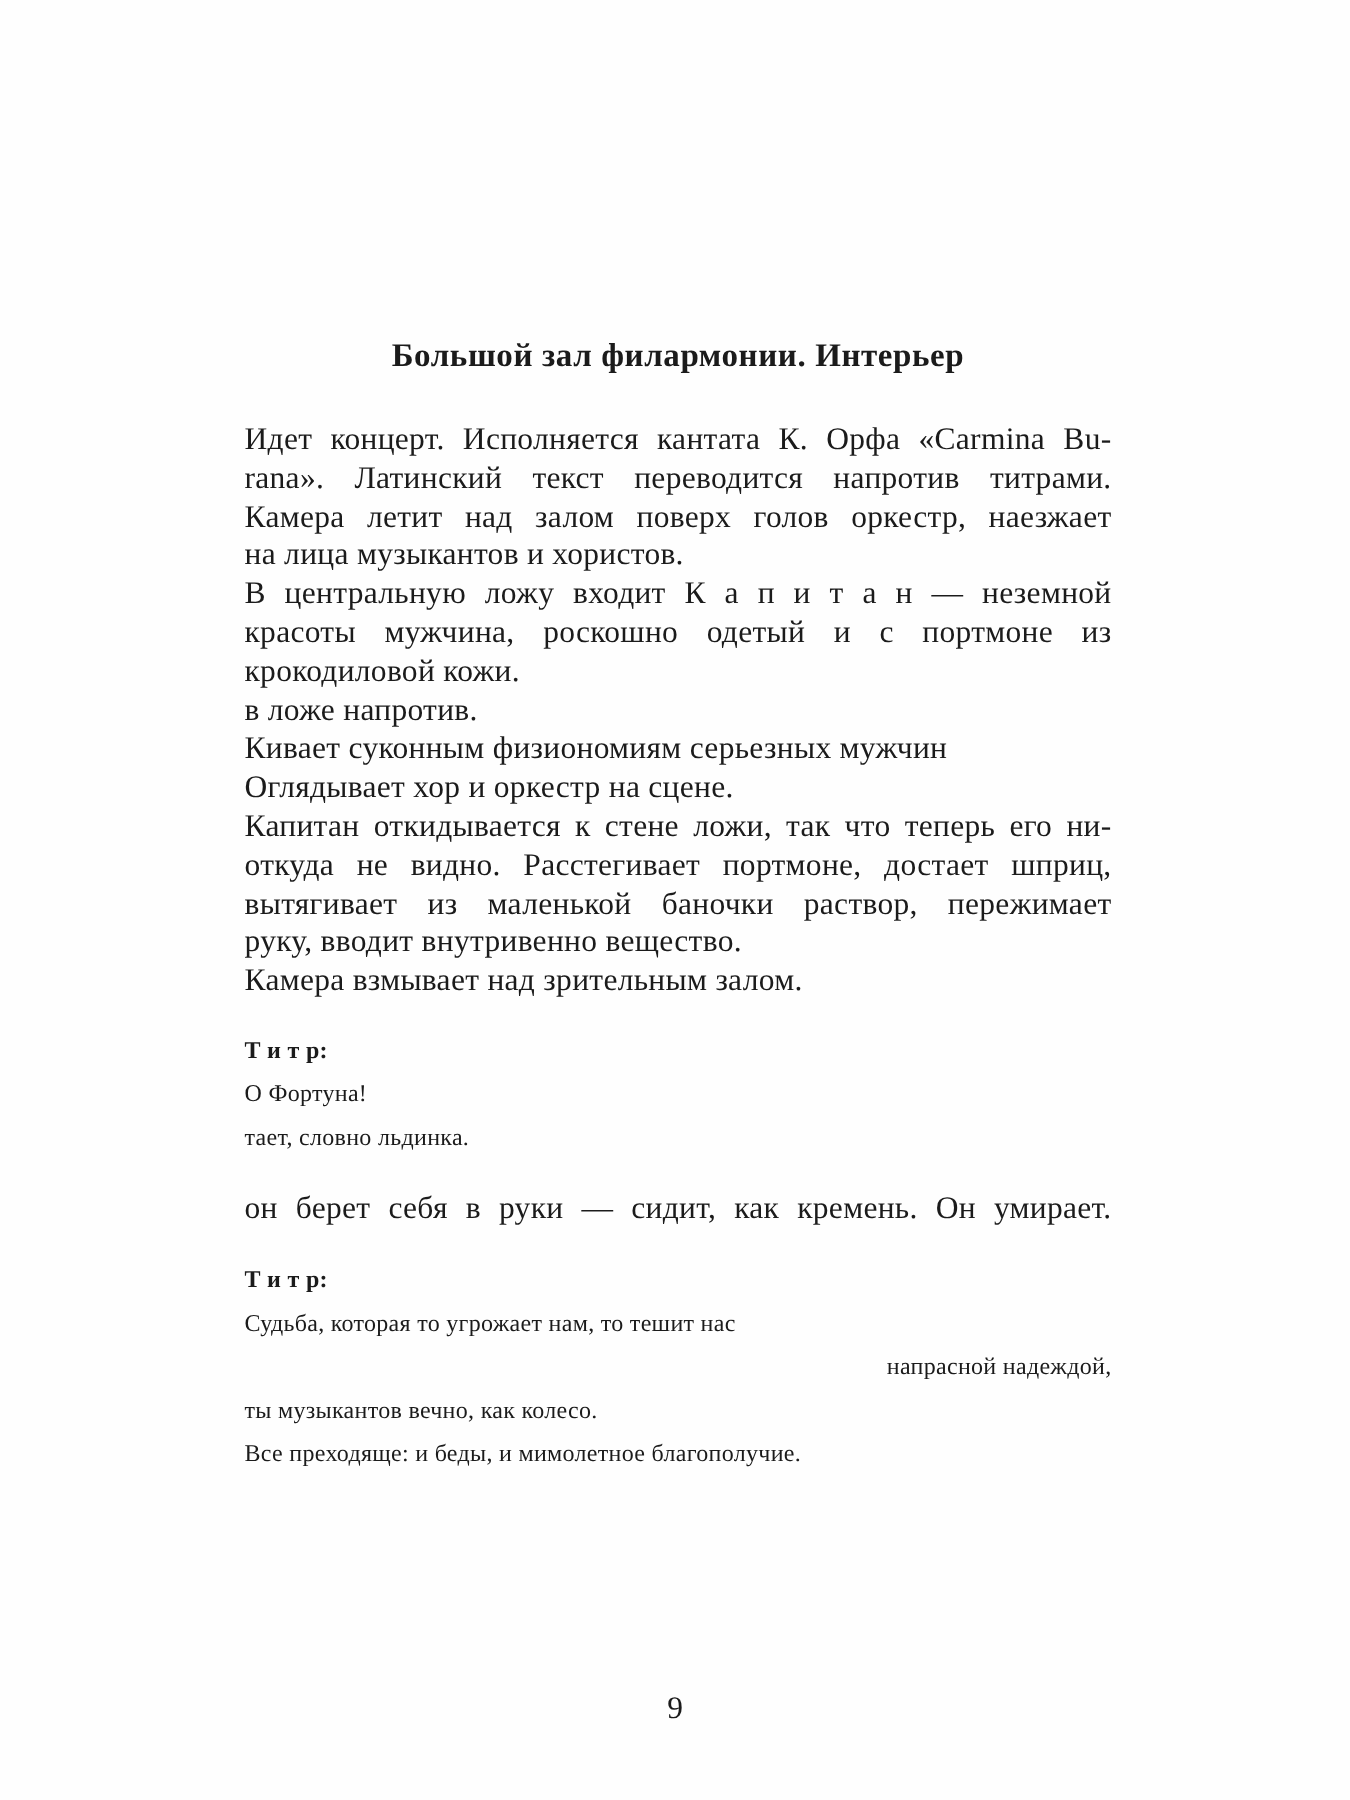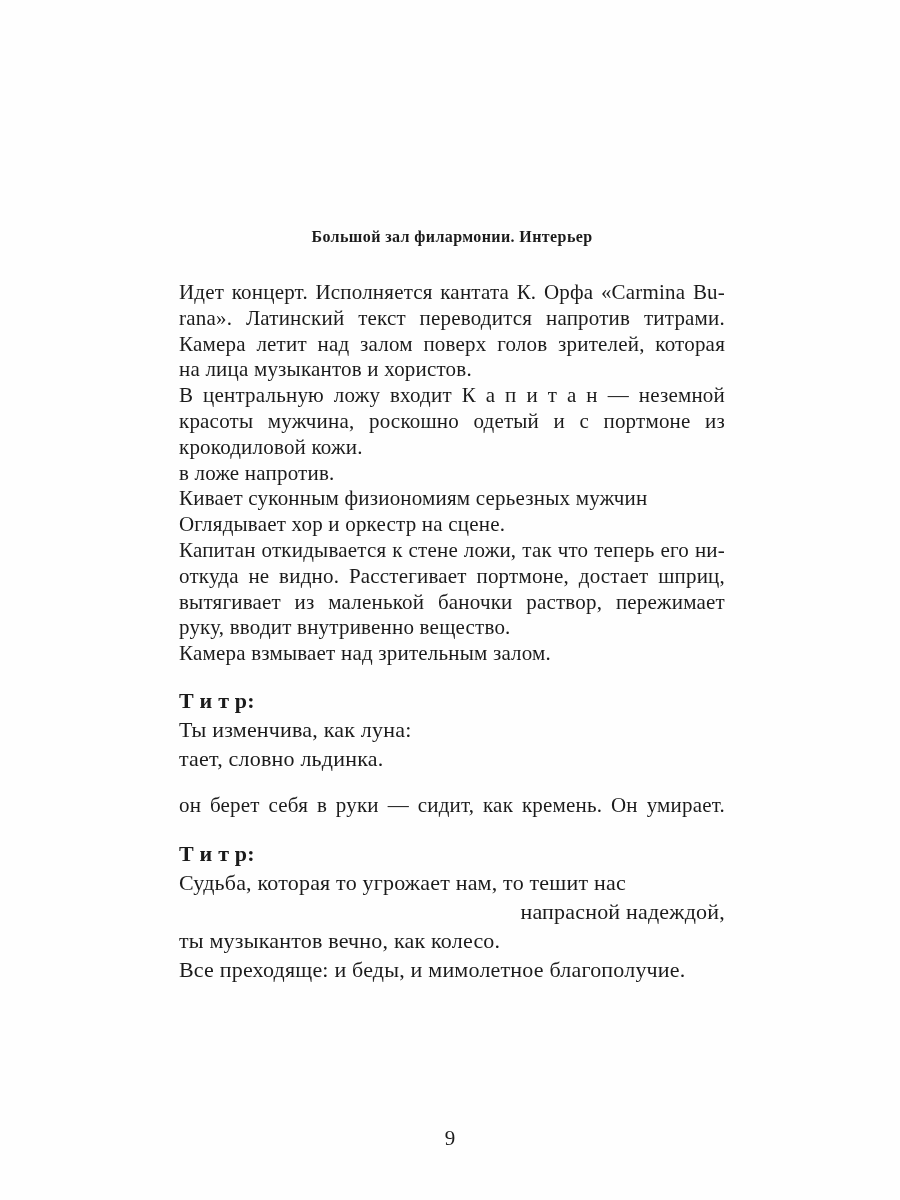--- a/index.html
+++ b/index.html
@@ -24,7 +24,7 @@
   }
   .scene-heading {
     margin: 0 0 30px 0;
-    font-size: 16px;
+    font-size: 22px;
     line-height: 26px;
     font-weight: bold;
     text-align: center;

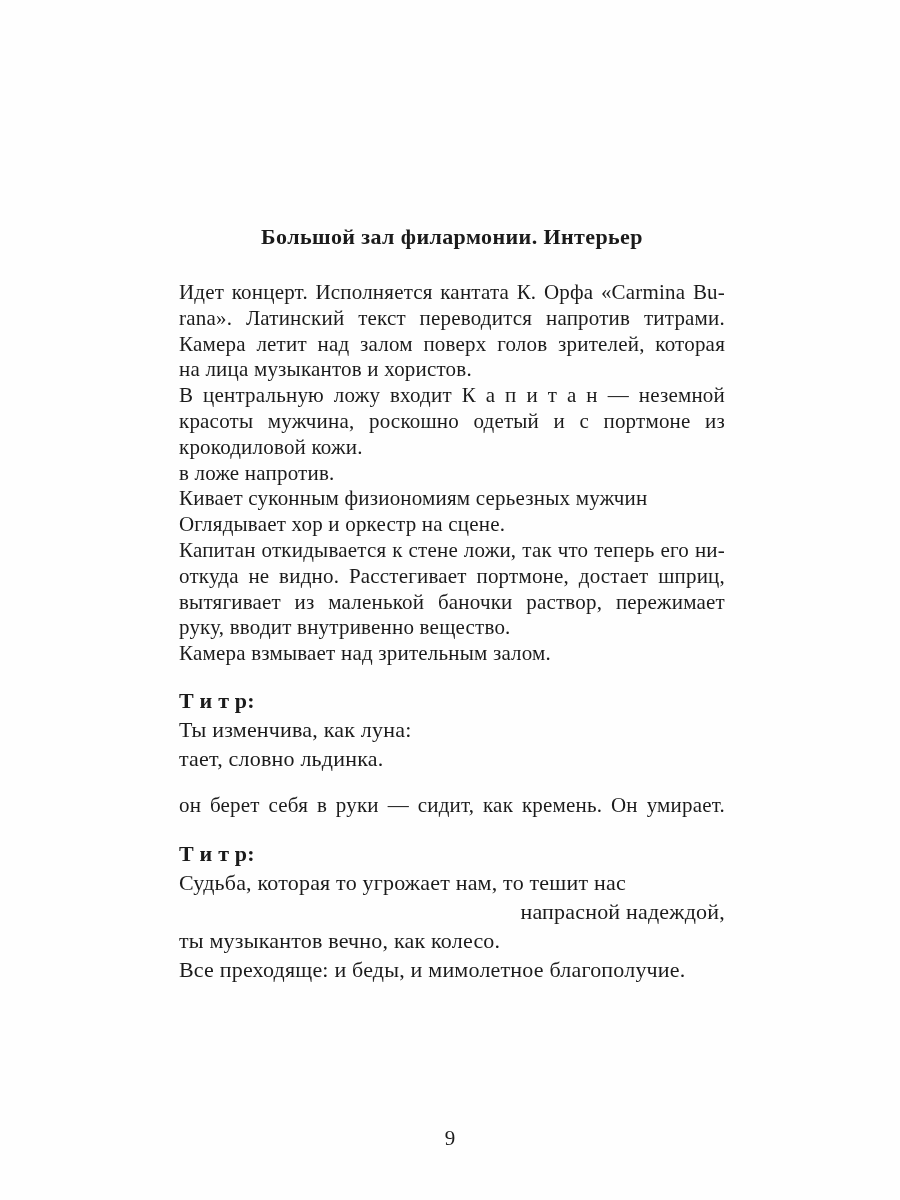--- a/index.html
+++ b/index.html
@@ -30,7 +30,7 @@
     text-align: center;
     letter-spacing: 0.4px;
   }
-  .block { margin: 16px; }
+  .block { margin: 0; }
   .action .ln {
     font-size: 21px;
     line-height: 25.8px;

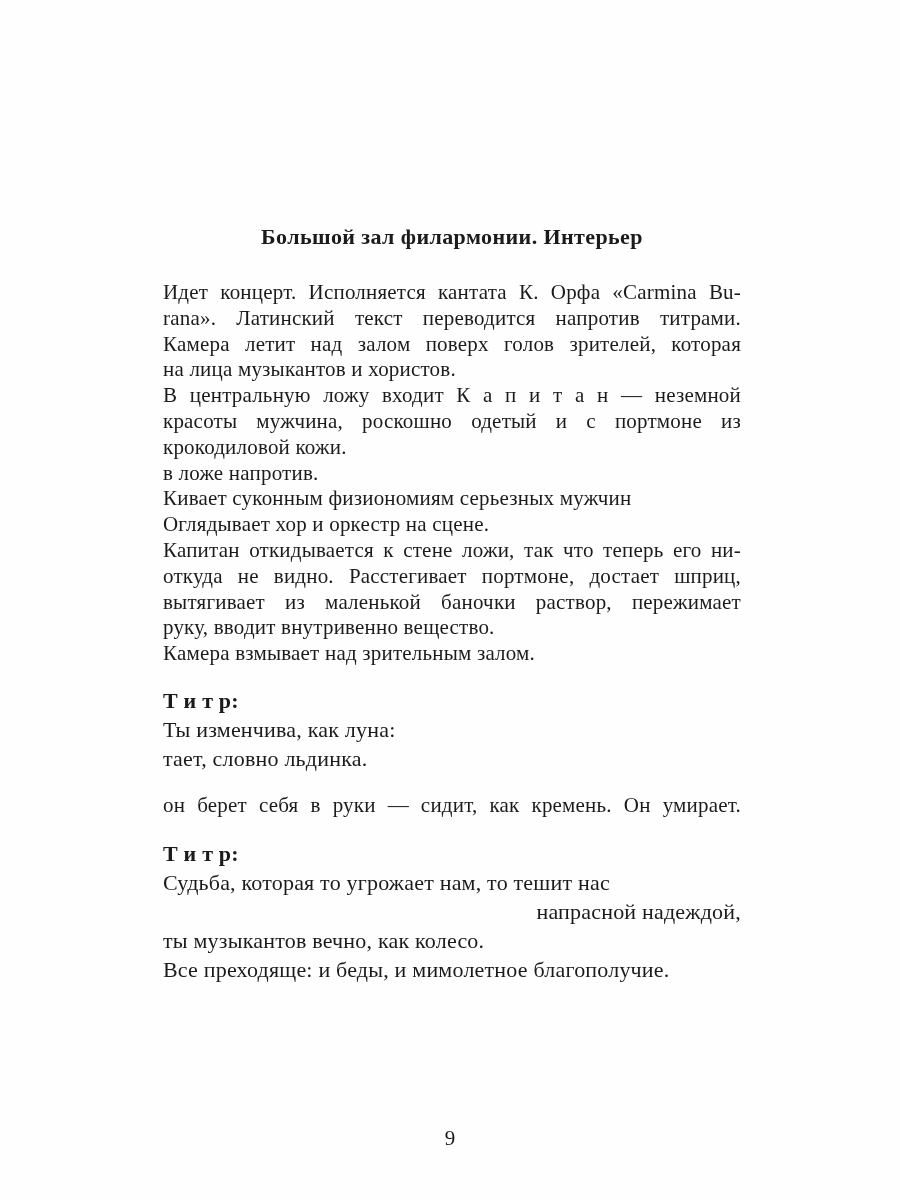--- a/index.html
+++ b/index.html
@@ -78,7 +78,7 @@
     <div class="block action">
       <div class="ln j">Идет концерт. Исполняется кантата К. Орфа «Carmina Bu-</div>
       <div class="ln j">rana». Латинский текст переводится напротив титрами.</div>
-      <div class="ln j">Камера летит над залом поверх голов зрителей, которая</div>
+      <div class="ln j">Камера летит над залом поверх голов оркестр, наезжает</div>
       <div class="ln">на лица музыкантов и хористов.</div>
       <div class="ln j">В центральную ложу входит К а п и т а н — неземной</div>
       <div class="ln j">красоты мужчина, роскошно одетый и с портмоне из</div>

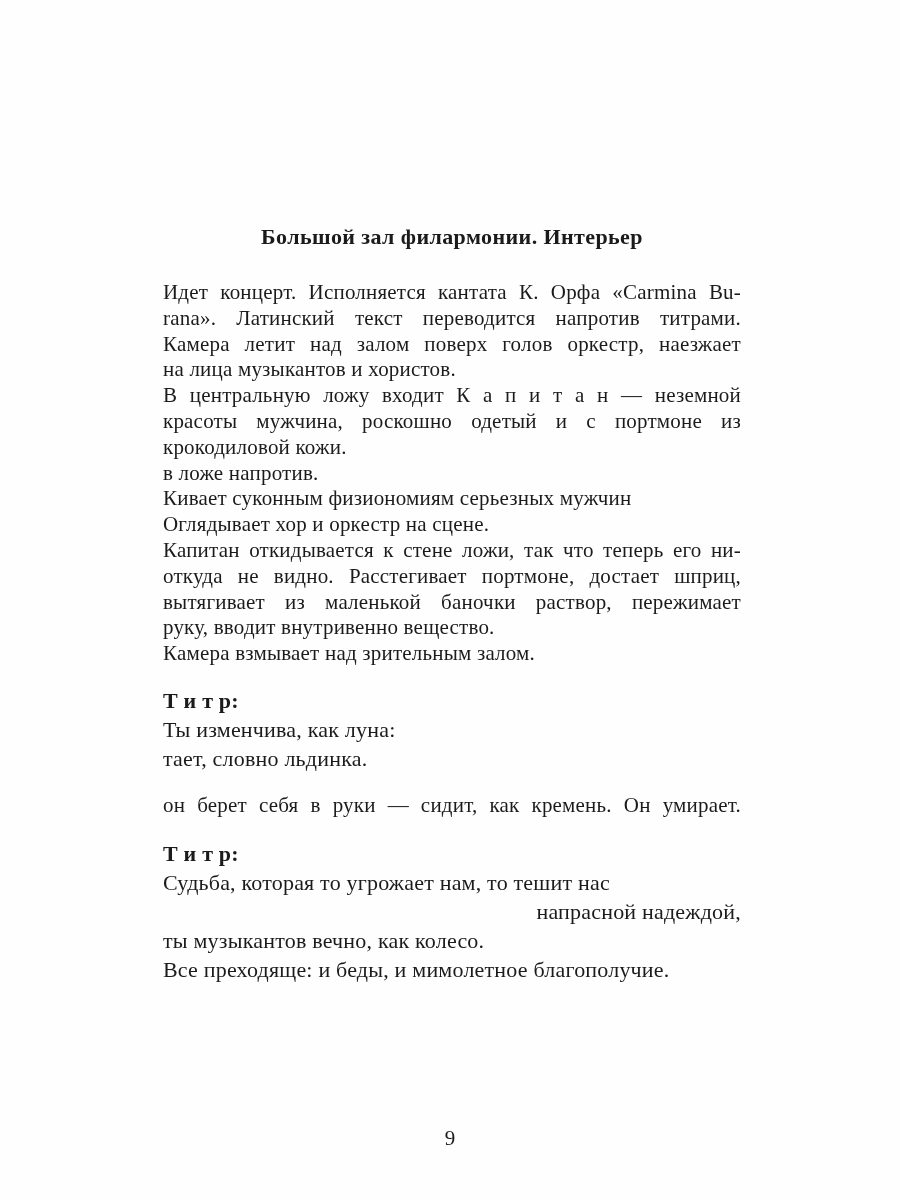--- a/index.html
+++ b/index.html
@@ -49,7 +49,7 @@
     margin-top: 19px;
   }
   .title-card .ln {
-    font-size: 22px;
+    font-size: 16px;
     line-height: 29px;
     letter-spacing: 0.2px;
   }

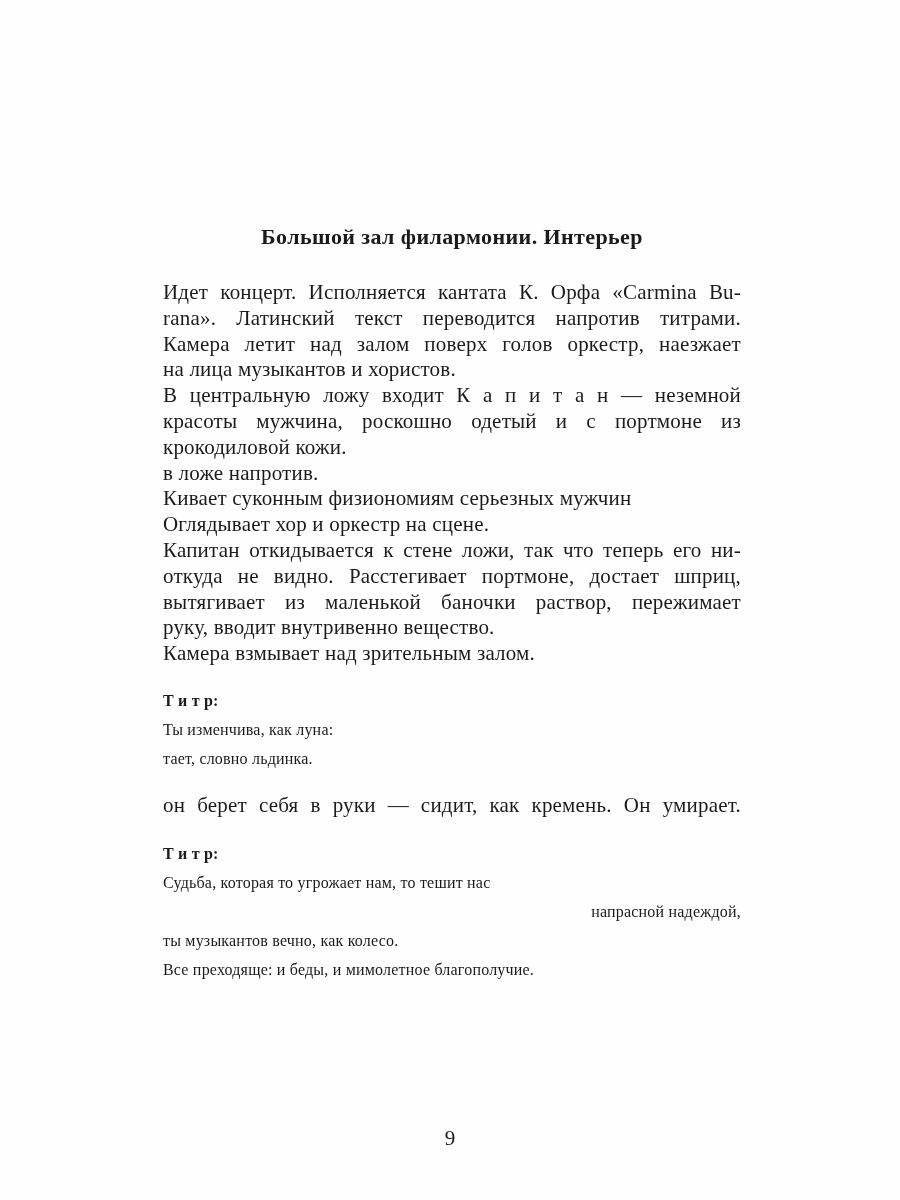--- a/index.html
+++ b/index.html
@@ -95,6 +95,7 @@
 
     <div class="block title-card">
       <div class="ln tc-label">Т и т р:</div>
+      <div class="ln">О Фортуна!</div>
       <div class="ln">Ты изменчива, как луна:</div>
       <div class="ln">тает, словно льдинка.</div>
     </div>

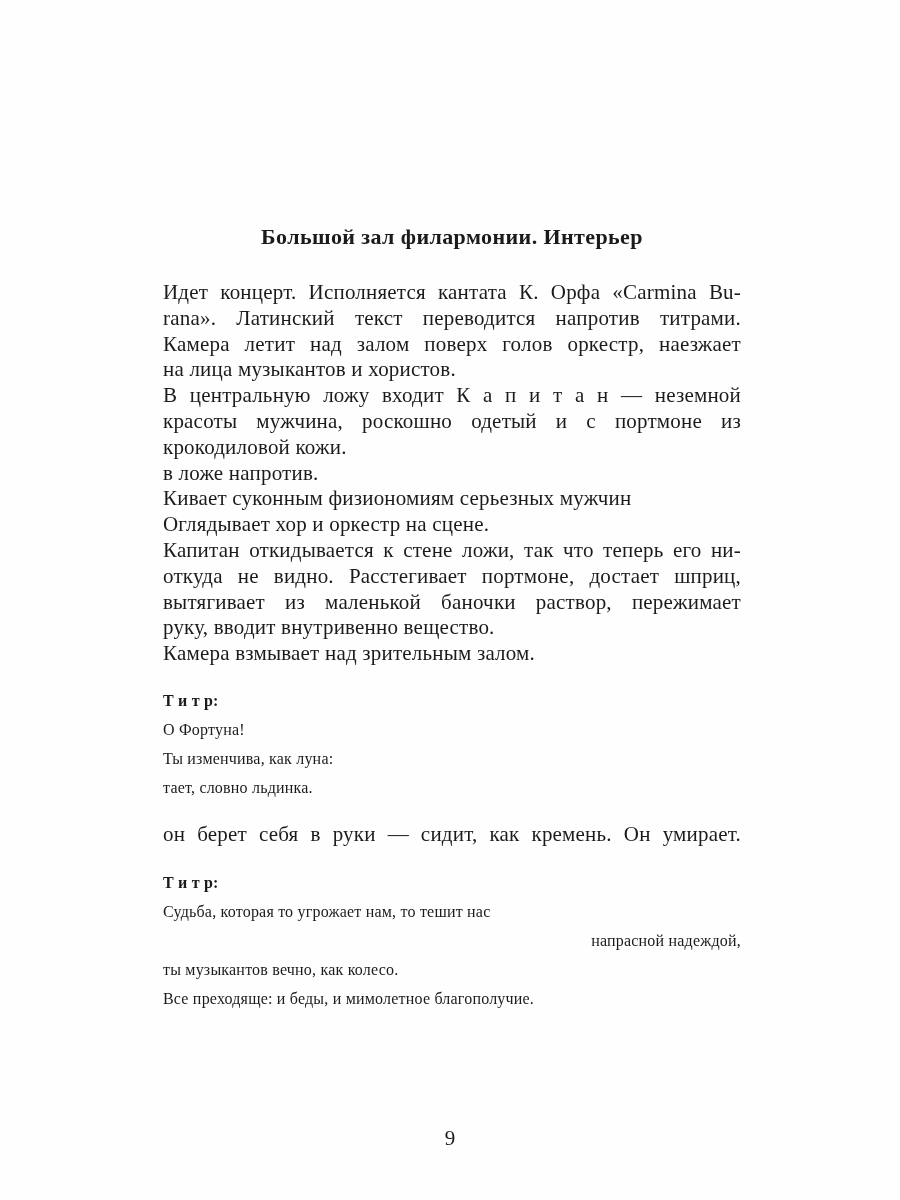--- a/index.html
+++ b/index.html
@@ -96,7 +96,6 @@
     <div class="block title-card">
       <div class="ln tc-label">Т и т р:</div>
       <div class="ln">О Фортуна!</div>
-      <div class="ln">Ты изменчива, как луна:</div>
       <div class="ln">тает, словно льдинка.</div>
     </div>
 

